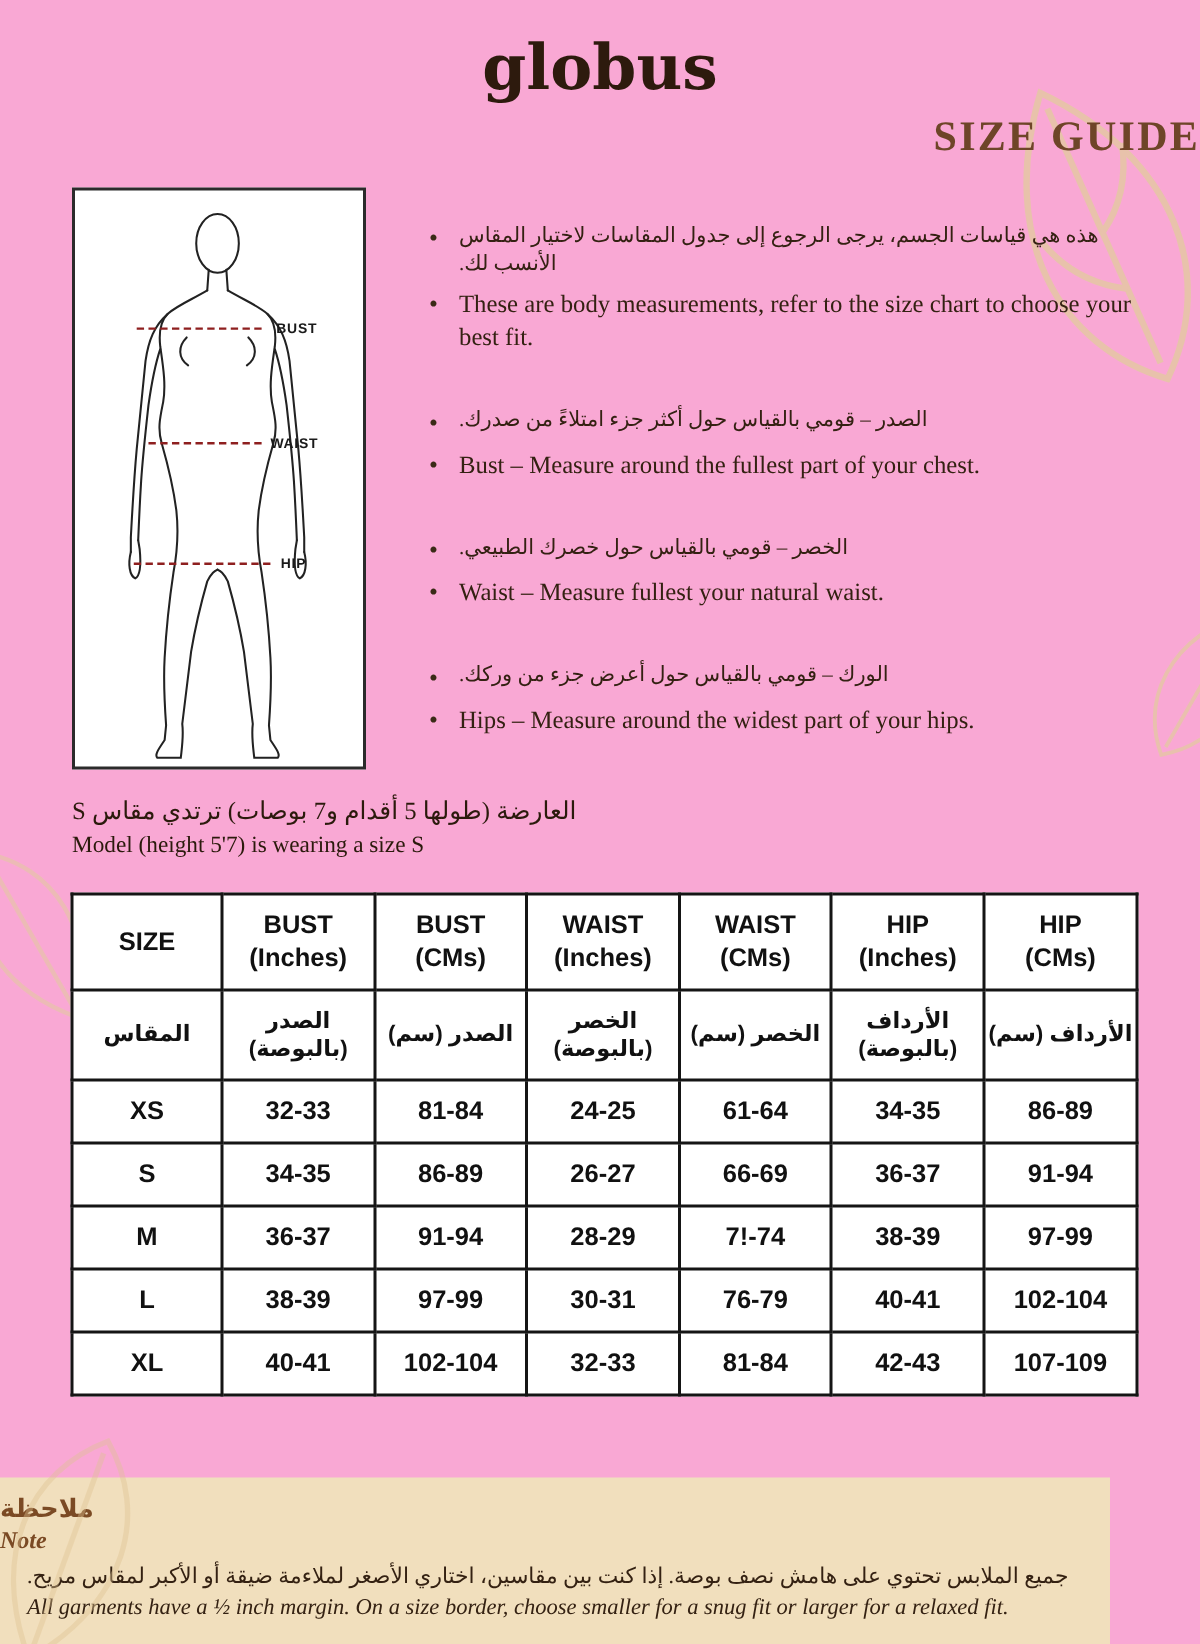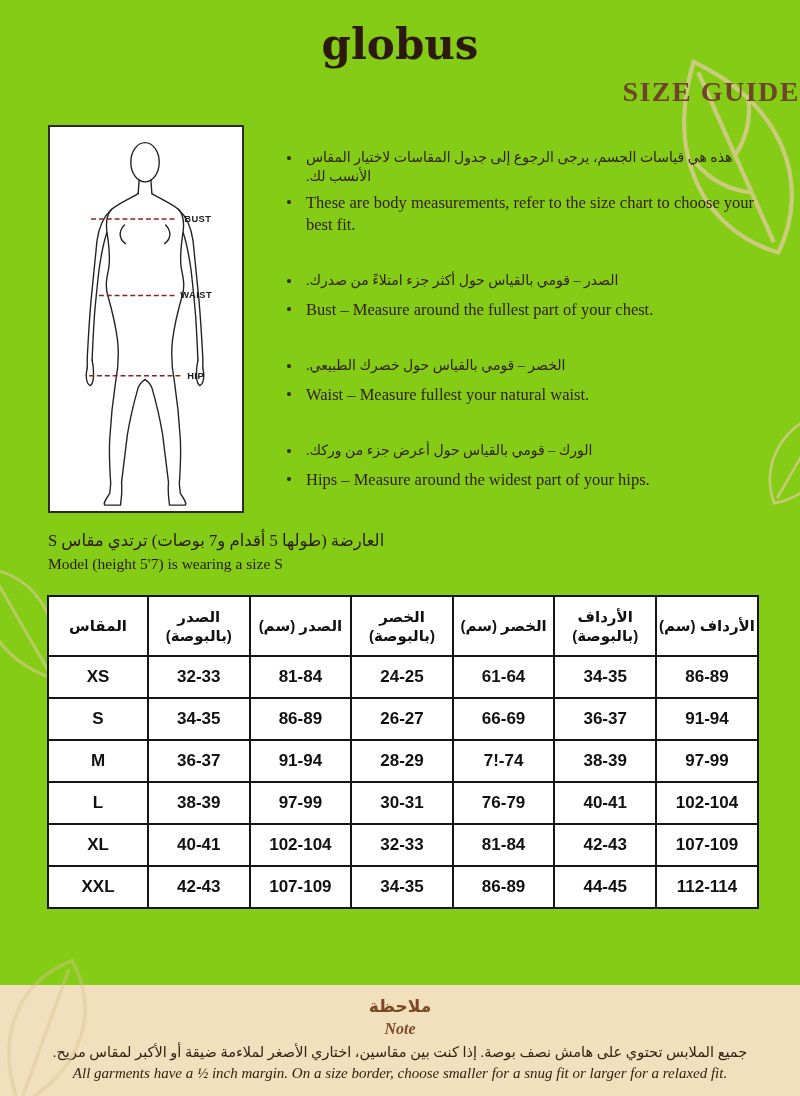--- a/index.html
+++ b/index.html
@@ -6,7 +6,7 @@
   html,body{margin:0;padding:0;background:#f8eedb;}
   .page{
     position:relative;width:800px;height:1096px;overflow:hidden;
-    background:#84cc16;color:#342112;
+    background:#f9a8d4;color:#342112;
     font-family:"Liberation Serif","DejaVu Sans",serif;
   }
   

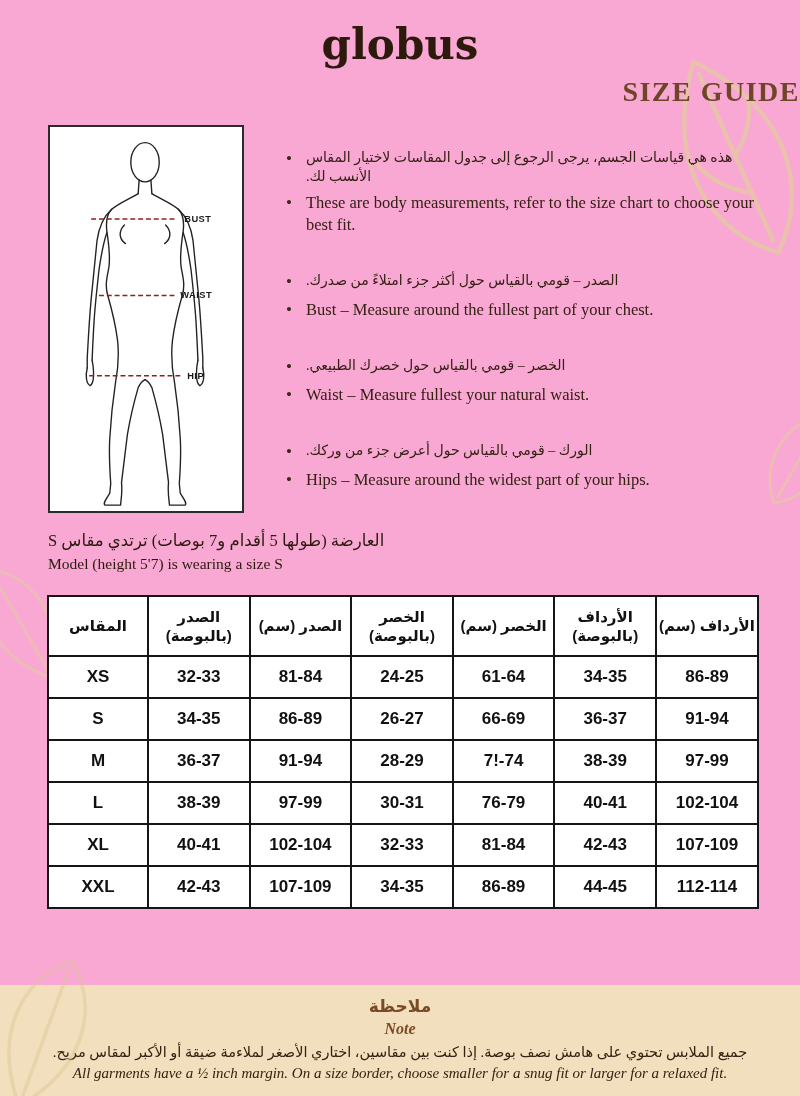--- a/index.html
+++ b/index.html
@@ -208,6 +208,21 @@
       </colgroup>
       <thead>
         <tr>
+          <th class="th-en">SIZE</th>
+          <th class="th-en">BUST
+(Inches)</th>
+          <th class="th-en">BUST
+(CMs)</th>
+          <th class="th-en">WAIST
+(Inches)</th>
+          <th class="th-en">WAIST
+(CMs)</th>
+          <th class="th-en">HIP
+(Inches)</th>
+          <th class="th-en">HIP
+(CMs)</th>
+        </tr>
+        <tr>
           <th class="th-ar">المقاس</th>
           <th class="th-ar">الصدر
 (بالبوصة)</th>

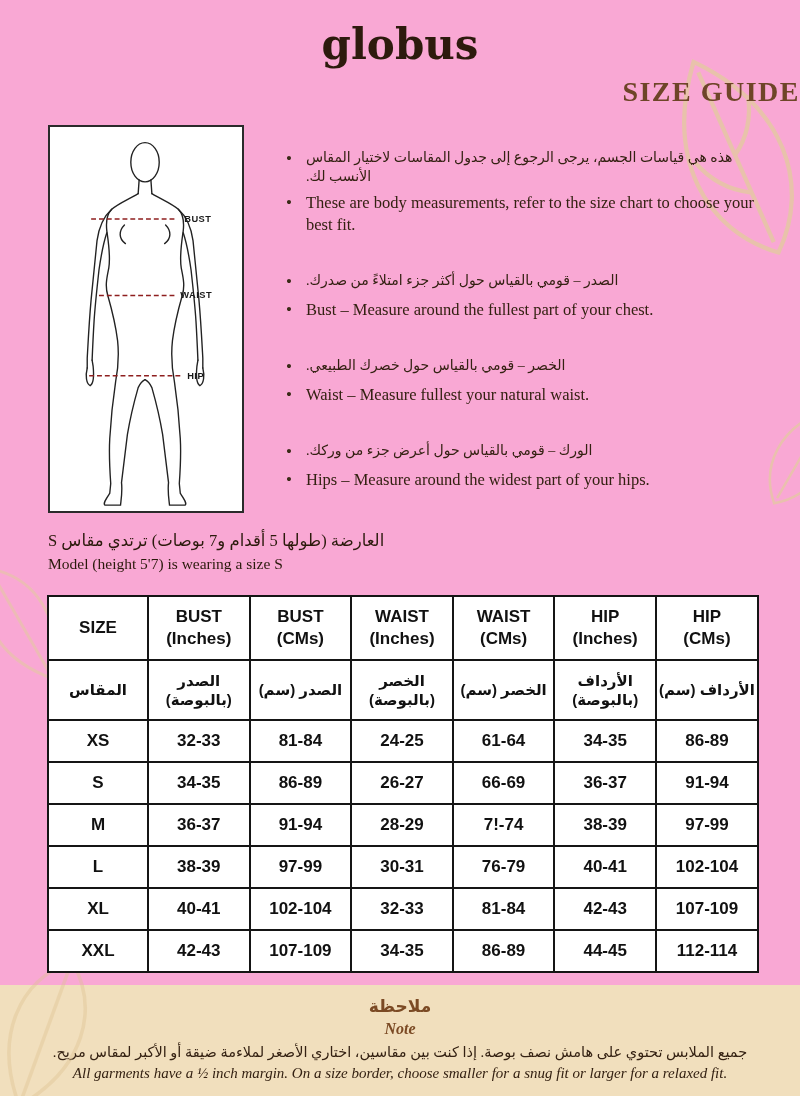--- a/index.html
+++ b/index.html
@@ -281,15 +281,6 @@
             <td>42-43</td>
             <td>107-109</td>
           </tr>
-          <tr>
-            <td>XXL</td>
-            <td>42-43</td>
-            <td>107-109</td>
-            <td>34-35</td>
-            <td>86-89</td>
-            <td>44-45</td>
-            <td>112-114</td>
-          </tr>
         </tbody>
     </table>
   </div>

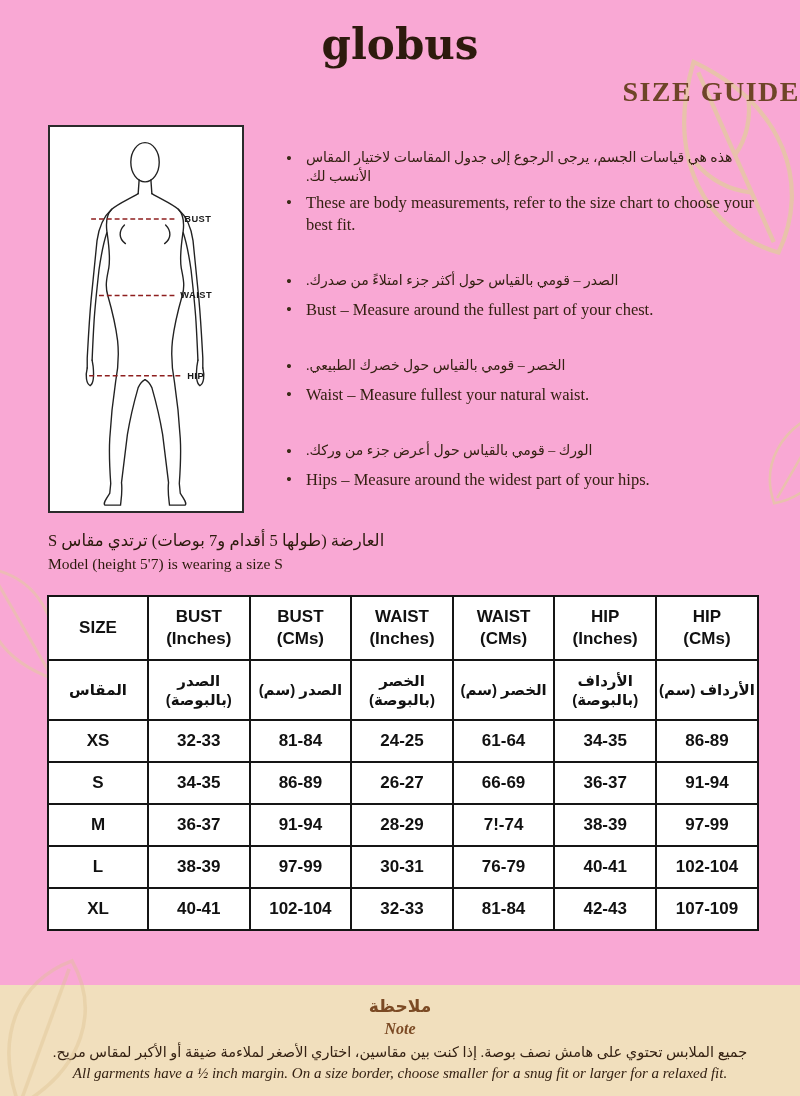--- a/index.html
+++ b/index.html
@@ -61,8 +61,8 @@
 
   
   .note-section{
-    position:absolute;left:0;top:985px;width:800px;height:111px;
-    background:#f1dfbd;text-align:center;z-index:1;box-sizing:border-box;padding-top:11px;
+    position:absolute;left:0;top:985px;width:740px;height:111px;
+    background:#f1dfbd;text-align:left;z-index:1;box-sizing:border-box;padding-top:11px;
   }
   .note-title-ar{direction:rtl;font-weight:bold;font-size:17px;color:#7b4a24;margin-bottom:3px;}
   .note-title-en{font-weight:bold;font-size:16px;color:#7b4a24;margin-bottom:6px;

